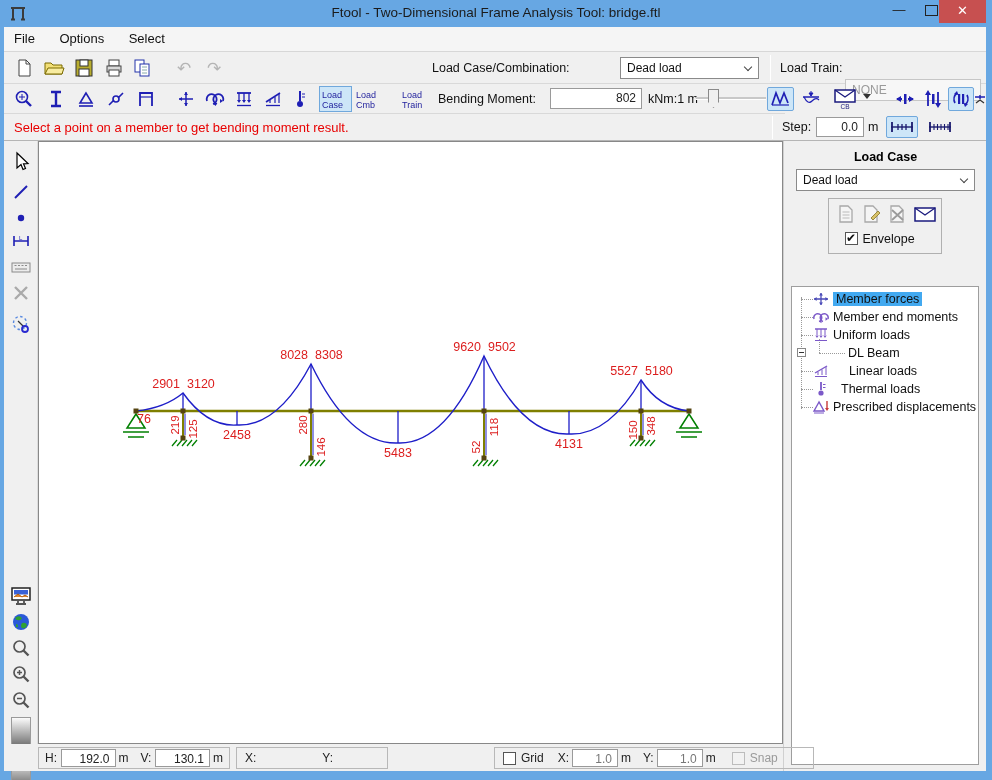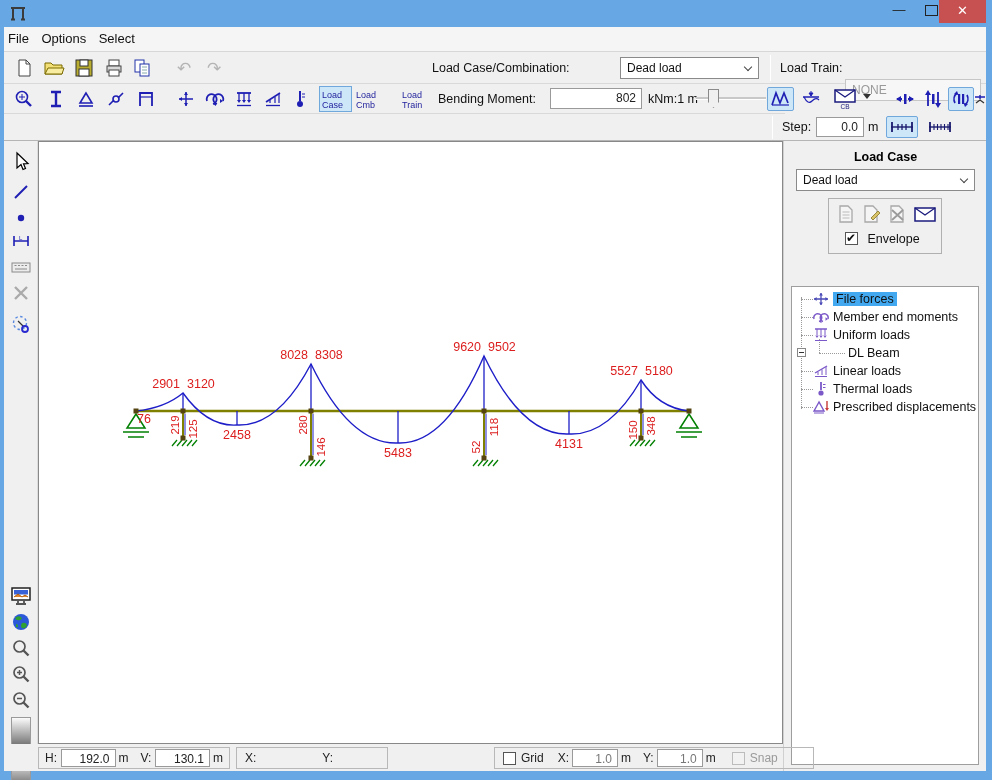--- a/index.html
+++ b/index.html
@@ -55,6 +55,7 @@
     <svg class="a" style="left:8px;top:4px" width="20" height="20" viewBox="0 0 20 20">
       <path d="M3 4 H17 M5 4 V15 M15 4 V15 M3 15.5 H7 M13 15.5 H17" stroke="#3b3b3b" stroke-width="2" fill="none"></path>
     </svg>
+    <div class="title">Ftool - Two-Dimensional Frame Analysis Tool: bridge.ftl</div>
     <div class="a" style="right:82px;top:2px;width:22px;height:20px;text-align:center;color:#222;font-size:13px">—</div>
     <div class="a" style="right:54px;top:5px;width:13px;height:11px;border:1.5px solid #222"></div>
     <div class="a" style="right:6px;top:0;width:47px;height:23px;background:#c75050;color:#fff;text-align:center;font-size:13px;padding-top:3px">✕</div>

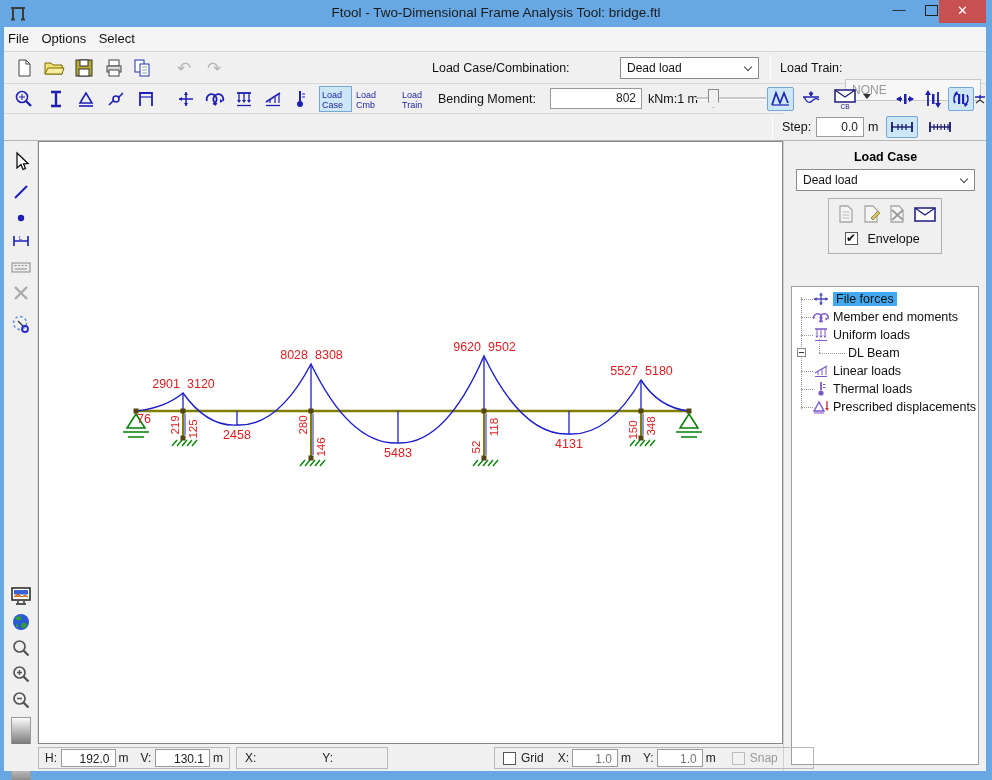--- a/index.html
+++ b/index.html
@@ -10,7 +10,7 @@
   .title{position:absolute;left:0;right:0;top:5px;text-align:center;font-size:13.5px}
   .frame{position:absolute;left:4px;top:27px;width:982px;height:744px;background:#f0f0f0}
   .menubar{position:absolute;left:0;top:0;width:982px;height:25px;background:#f5f5f5;border-bottom:1px solid #d7d7d7}
-  .menu-item{display:inline-block;padding:4px 4px;font-size:13px;color:#111}
+  .menu-item{display:inline-block;padding:4px 10px;font-size:13px;color:#111}
   .tb1{position:absolute;left:0;top:25px;width:982px;height:32px;background:#f0f0f0;border-bottom:1px solid #d9d9d9}
   .tb2{position:absolute;left:0;top:57px;width:781px;height:30px;background:#f0f0f0;border-bottom:1px solid #d9d9d9}
   .msgbar{position:absolute;left:0;top:87px;width:982px;height:27px;background:#f0f0f0;border-bottom:1px solid #b5b5b5}

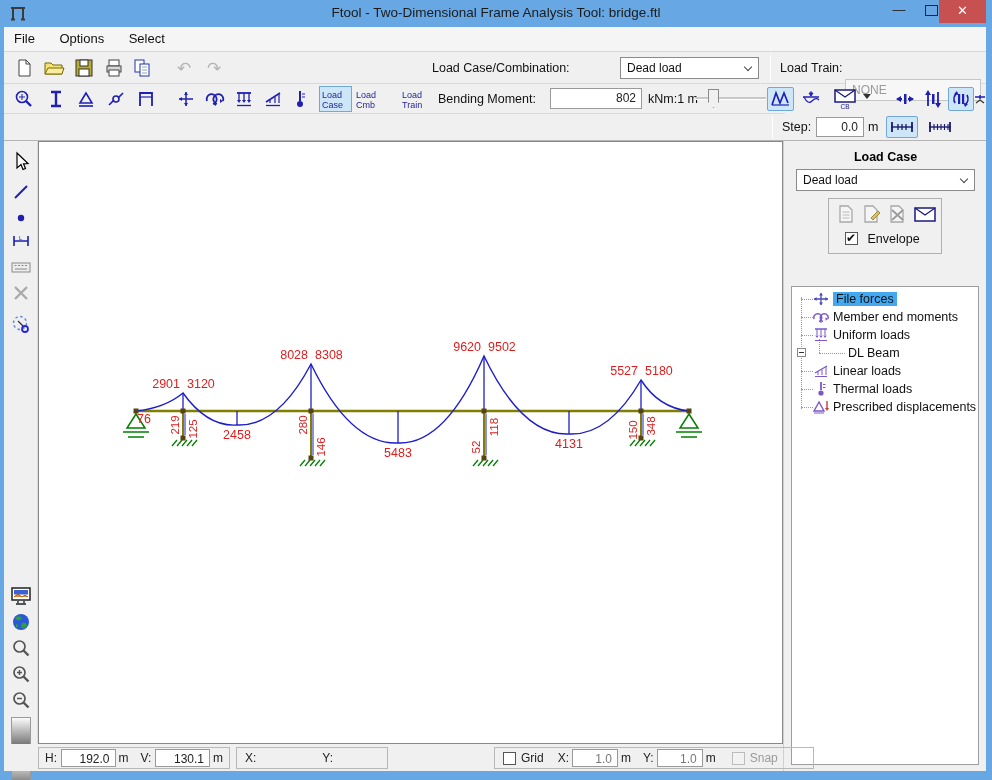--- a/index.html
+++ b/index.html
@@ -264,6 +264,7 @@
     </div>
 
     <div class="msgbar">
+      <span class="msg">Select a point on a member to get bending moment result.</span>
       <div class="vsep" style="left:768px;top:2px;height:23px"></div>
       <span class="a lbl" style="left:778px;top:6px">Step:</span>
       <div class="a inpbox" style="left:812px;top:3px;width:48px;height:20px">0.0</div>

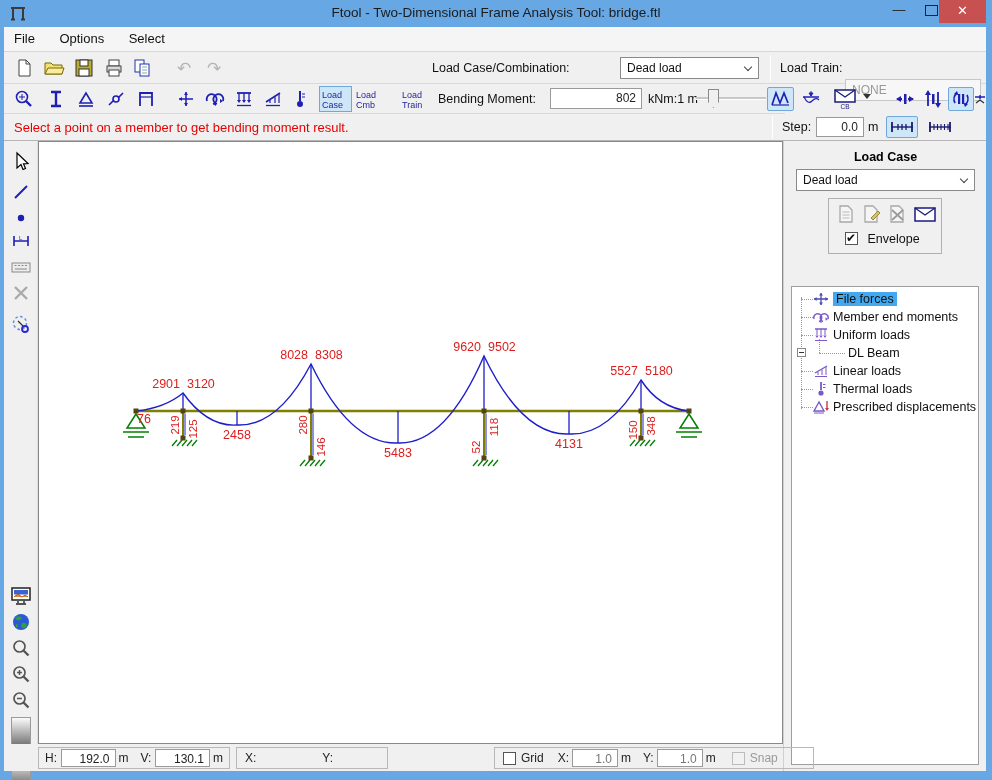--- a/index.html
+++ b/index.html
@@ -474,7 +474,7 @@
         </div>
         <div class="a" style="left:16px;top:30px">
           <span class="cb checked"></span>
-          <span class="lbl" style="margin-left:5px;vertical-align:middle">Envelope</span>
+          <span class="lbl" style="vertical-align:middle">Envelope</span>
         </div>
       </div>
 

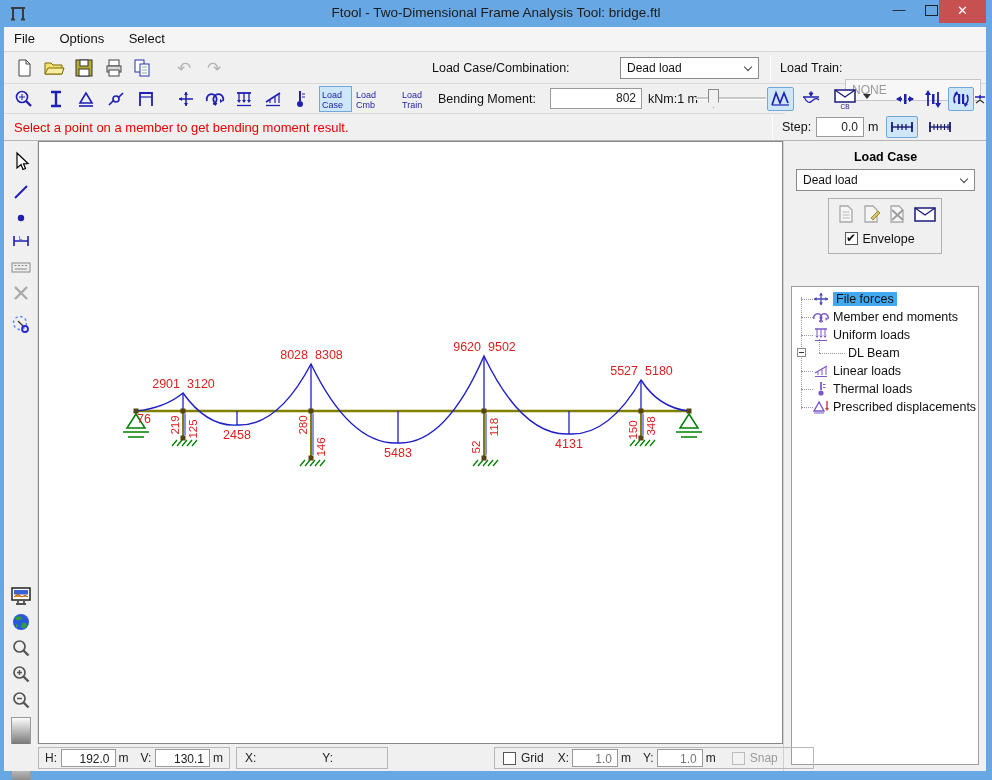--- a/index.html
+++ b/index.html
@@ -494,7 +494,7 @@
               <path d="M9 2 V14 M2 8 H16" stroke="#4a4ab8" stroke-width="1.3"></path>
               <path d="M9 2 l-2 2.6 h4 Z M2 8 l2.6 -2 v4 Z M9 14 l-2 -2.6 h4 Z M16 8 l-2.6 -2 v4 Z" fill="#4a4ab8"></path>
             </svg>
-          <span class="tsel" style="margin-left:3px">File forces</span>
+          <span class="tsel" style="margin-left:3px">Member forces</span>
         </div>
         <div class="trow" style="top:21px;left:20px">
           <svg width="18" height="16" viewBox="0 0 18 16">

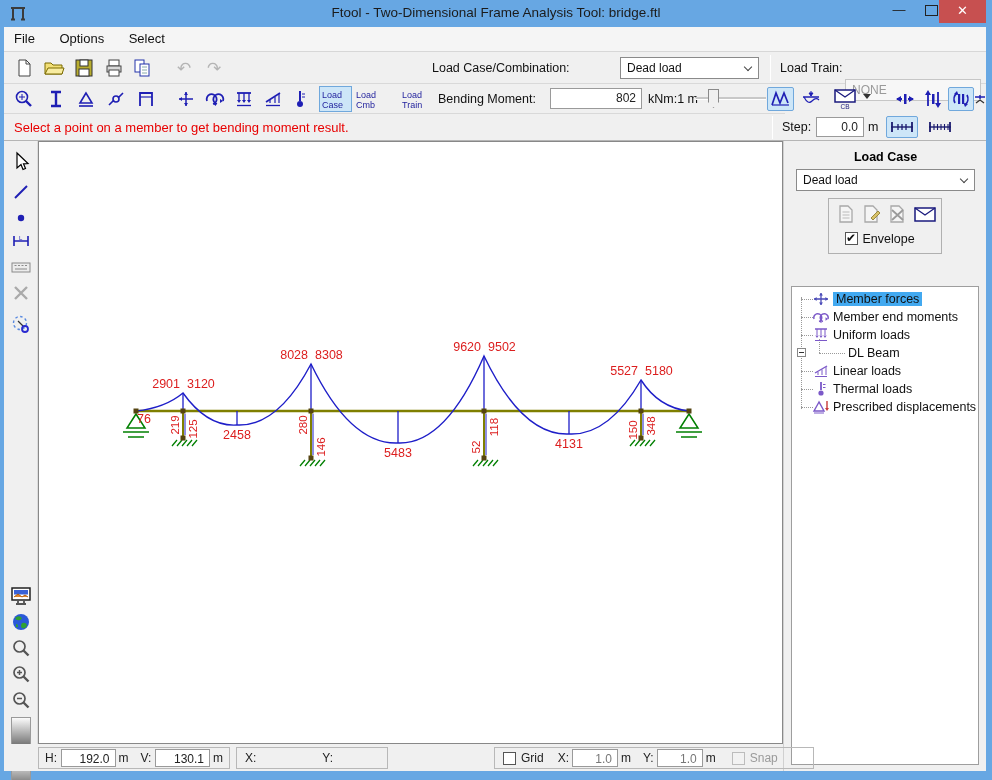--- a/index.html
+++ b/index.html
@@ -525,7 +525,7 @@
               <path d="M6 9 v3 M10 6.5 v5.5 M14 4 v8" stroke="#7b58c8"></path>
               <path d="M3 13.5 H15" stroke="#7b58c8"></path>
             </svg>
-          <span style="margin-left:3px">Linear loads</span>
+          <span style="margin-left:19px">Linear loads</span>
         </div>
         <div class="trow" style="top:93px;left:20px">
           <svg width="18" height="16" viewBox="0 0 18 16">

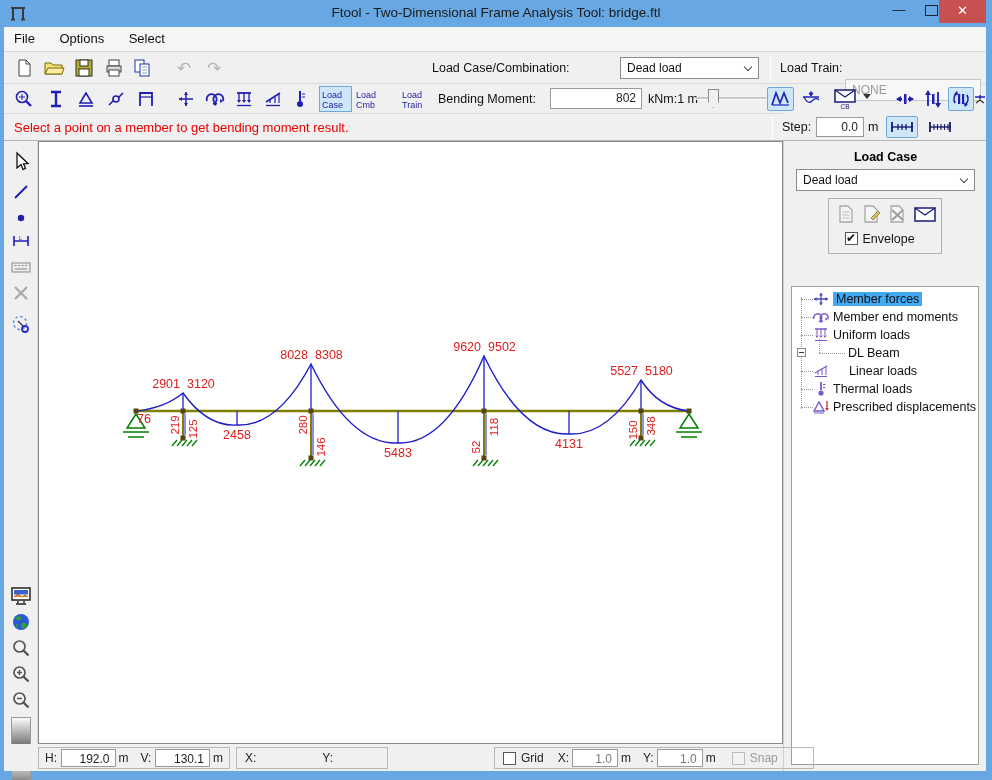--- a/index.html
+++ b/index.html
@@ -533,7 +533,7 @@
               <circle cx="9" cy="12" r="2.6" fill="#7b58c8"></circle>
               <path d="M11 3.5 h2.5 M11 6.5 h2.5" stroke="#7b58c8"></path>
             </svg>
-          <span style="margin-left:3px">Thermal loads</span>
+          <span style="margin-left:11px">Thermal loads</span>
         </div>
         <div class="trow" style="top:111px;left:20px">
           <svg width="18" height="16" viewBox="0 0 18 16">

